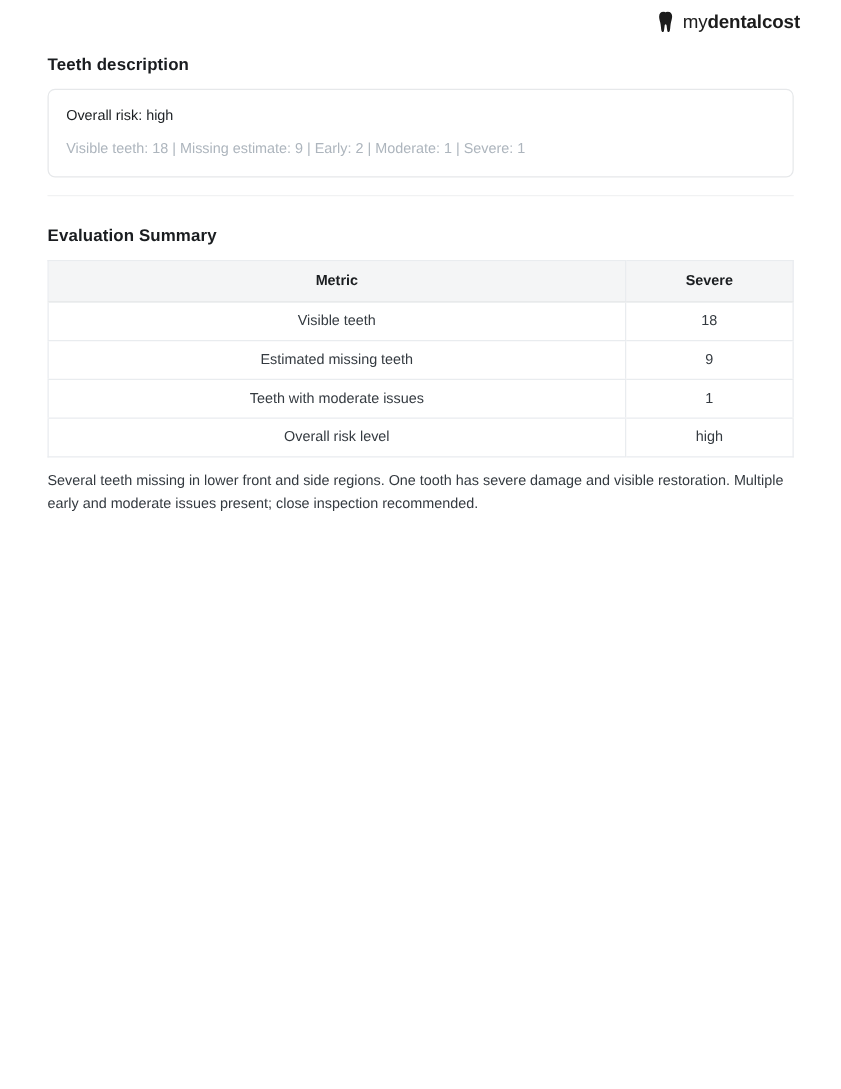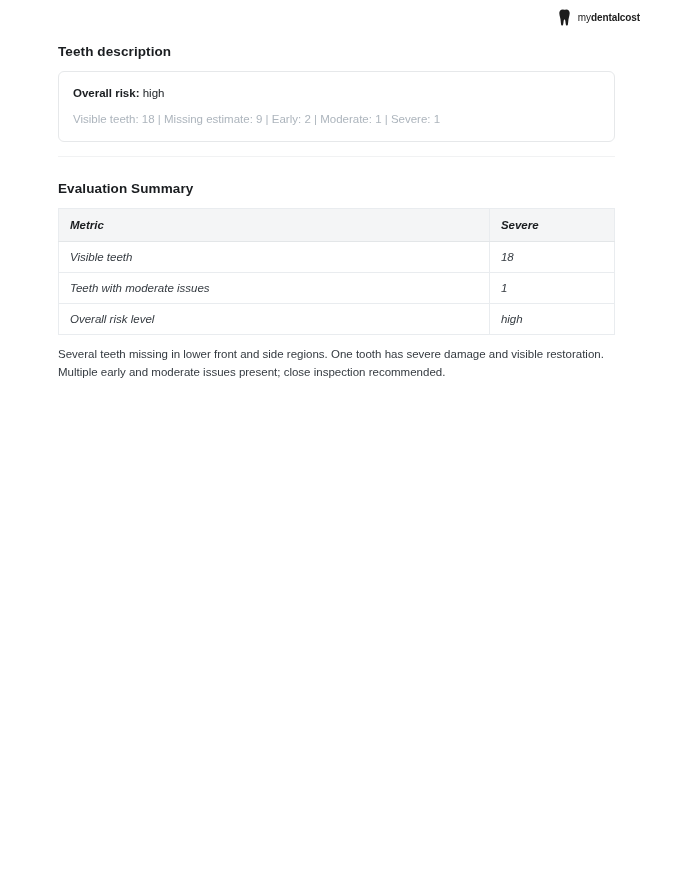--- a/index.html
+++ b/index.html
@@ -43,7 +43,7 @@
     line-height: 0;
   }
   .brand-text {
-    font-size: 10px;
+    font-size: 15px;
     letter-spacing: -0.1px;
     color: #1c1c1c;
     white-space: nowrap;

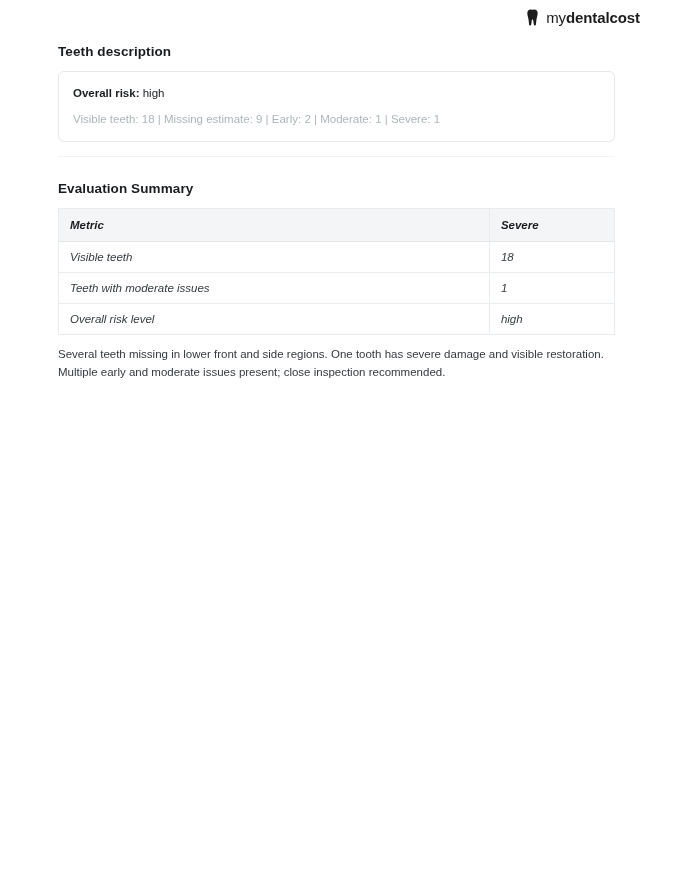--- a/index.html
+++ b/index.html
@@ -53,7 +53,7 @@
 
   
   .content {
-    padding: 0 58px;
+    padding: 0 38px;
   }
 
   h2.section-title {

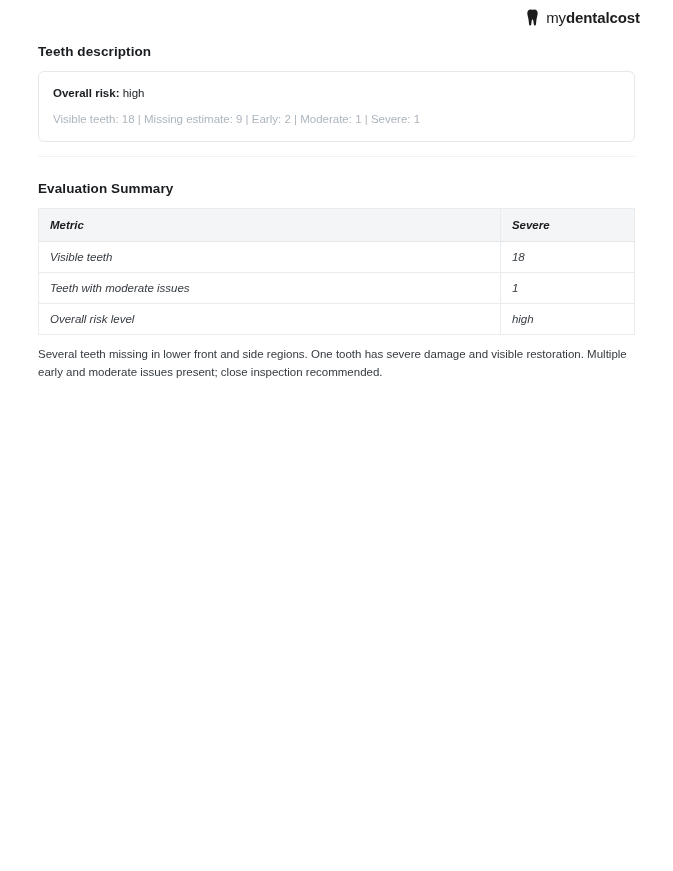--- a/index.html
+++ b/index.html
@@ -83,7 +83,7 @@
     margin-top: 9px;
   }
   .desc-line .lbl {
-    font-weight: 700;
+    font-weight: 400;
     color: #1a1d20;
   }
   .desc-line.muted {

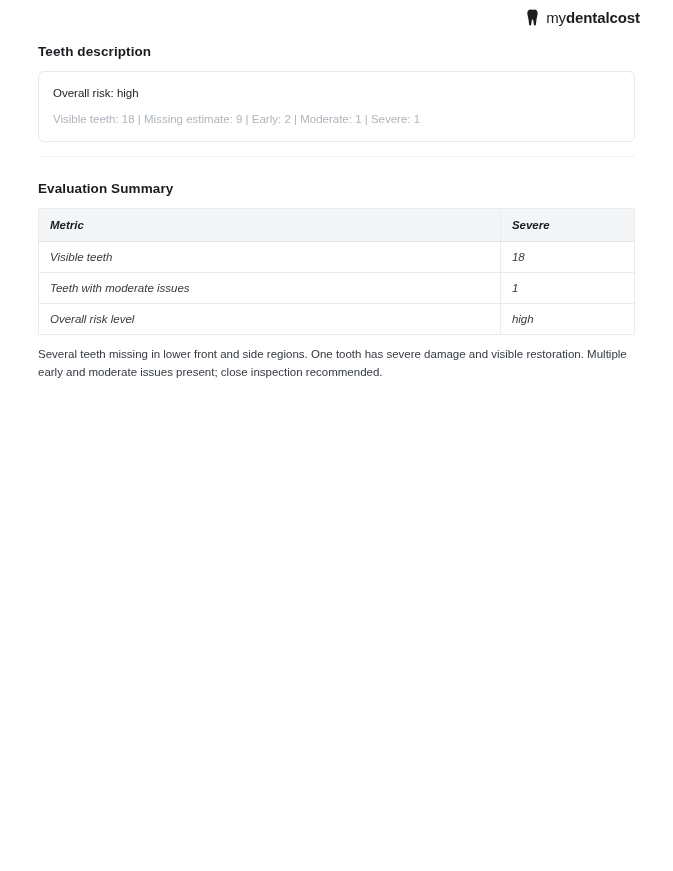--- a/index.html
+++ b/index.html
@@ -109,12 +109,11 @@
   }
   table.summary th,
   table.summary td {
-    text-align: left;
+    text-align: center;
     padding: 9px 11px;
     font-size: 11.5px;
     border-bottom: 1px solid #e9ecef;
     vertical-align: middle;
-    font-style: italic;
   }
   table.summary col.col-metric { width: 77.5%; }
   table.summary col.col-value  { width: 22.5%; }

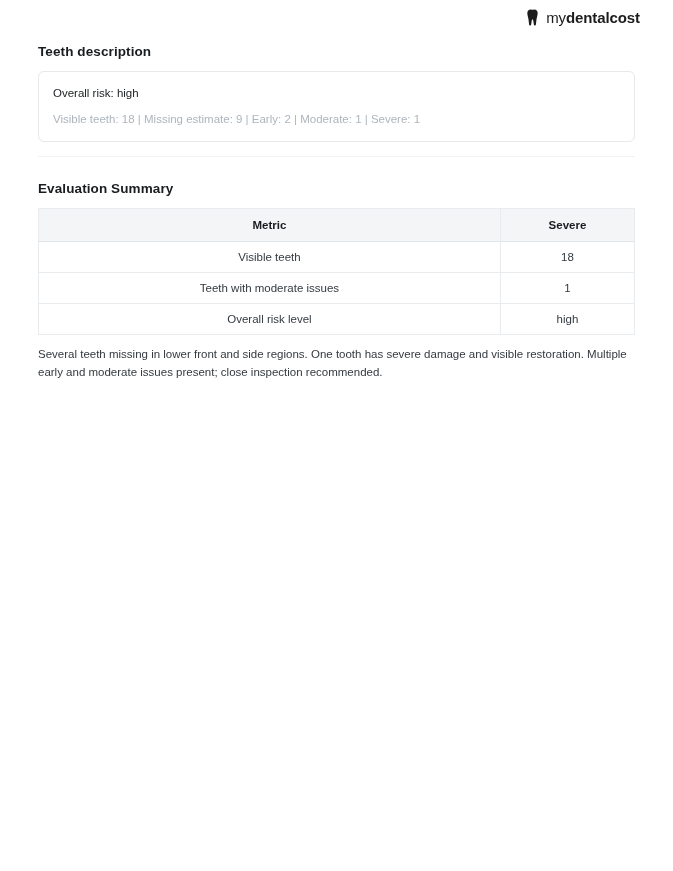--- a/index.html
+++ b/index.html
@@ -192,6 +192,10 @@
           <td>18</td>
         </tr>
         <tr>
+          <td>Estimated missing teeth</td>
+          <td>9</td>
+        </tr>
+        <tr>
           <td>Teeth with moderate issues</td>
           <td>1</td>
         </tr>

